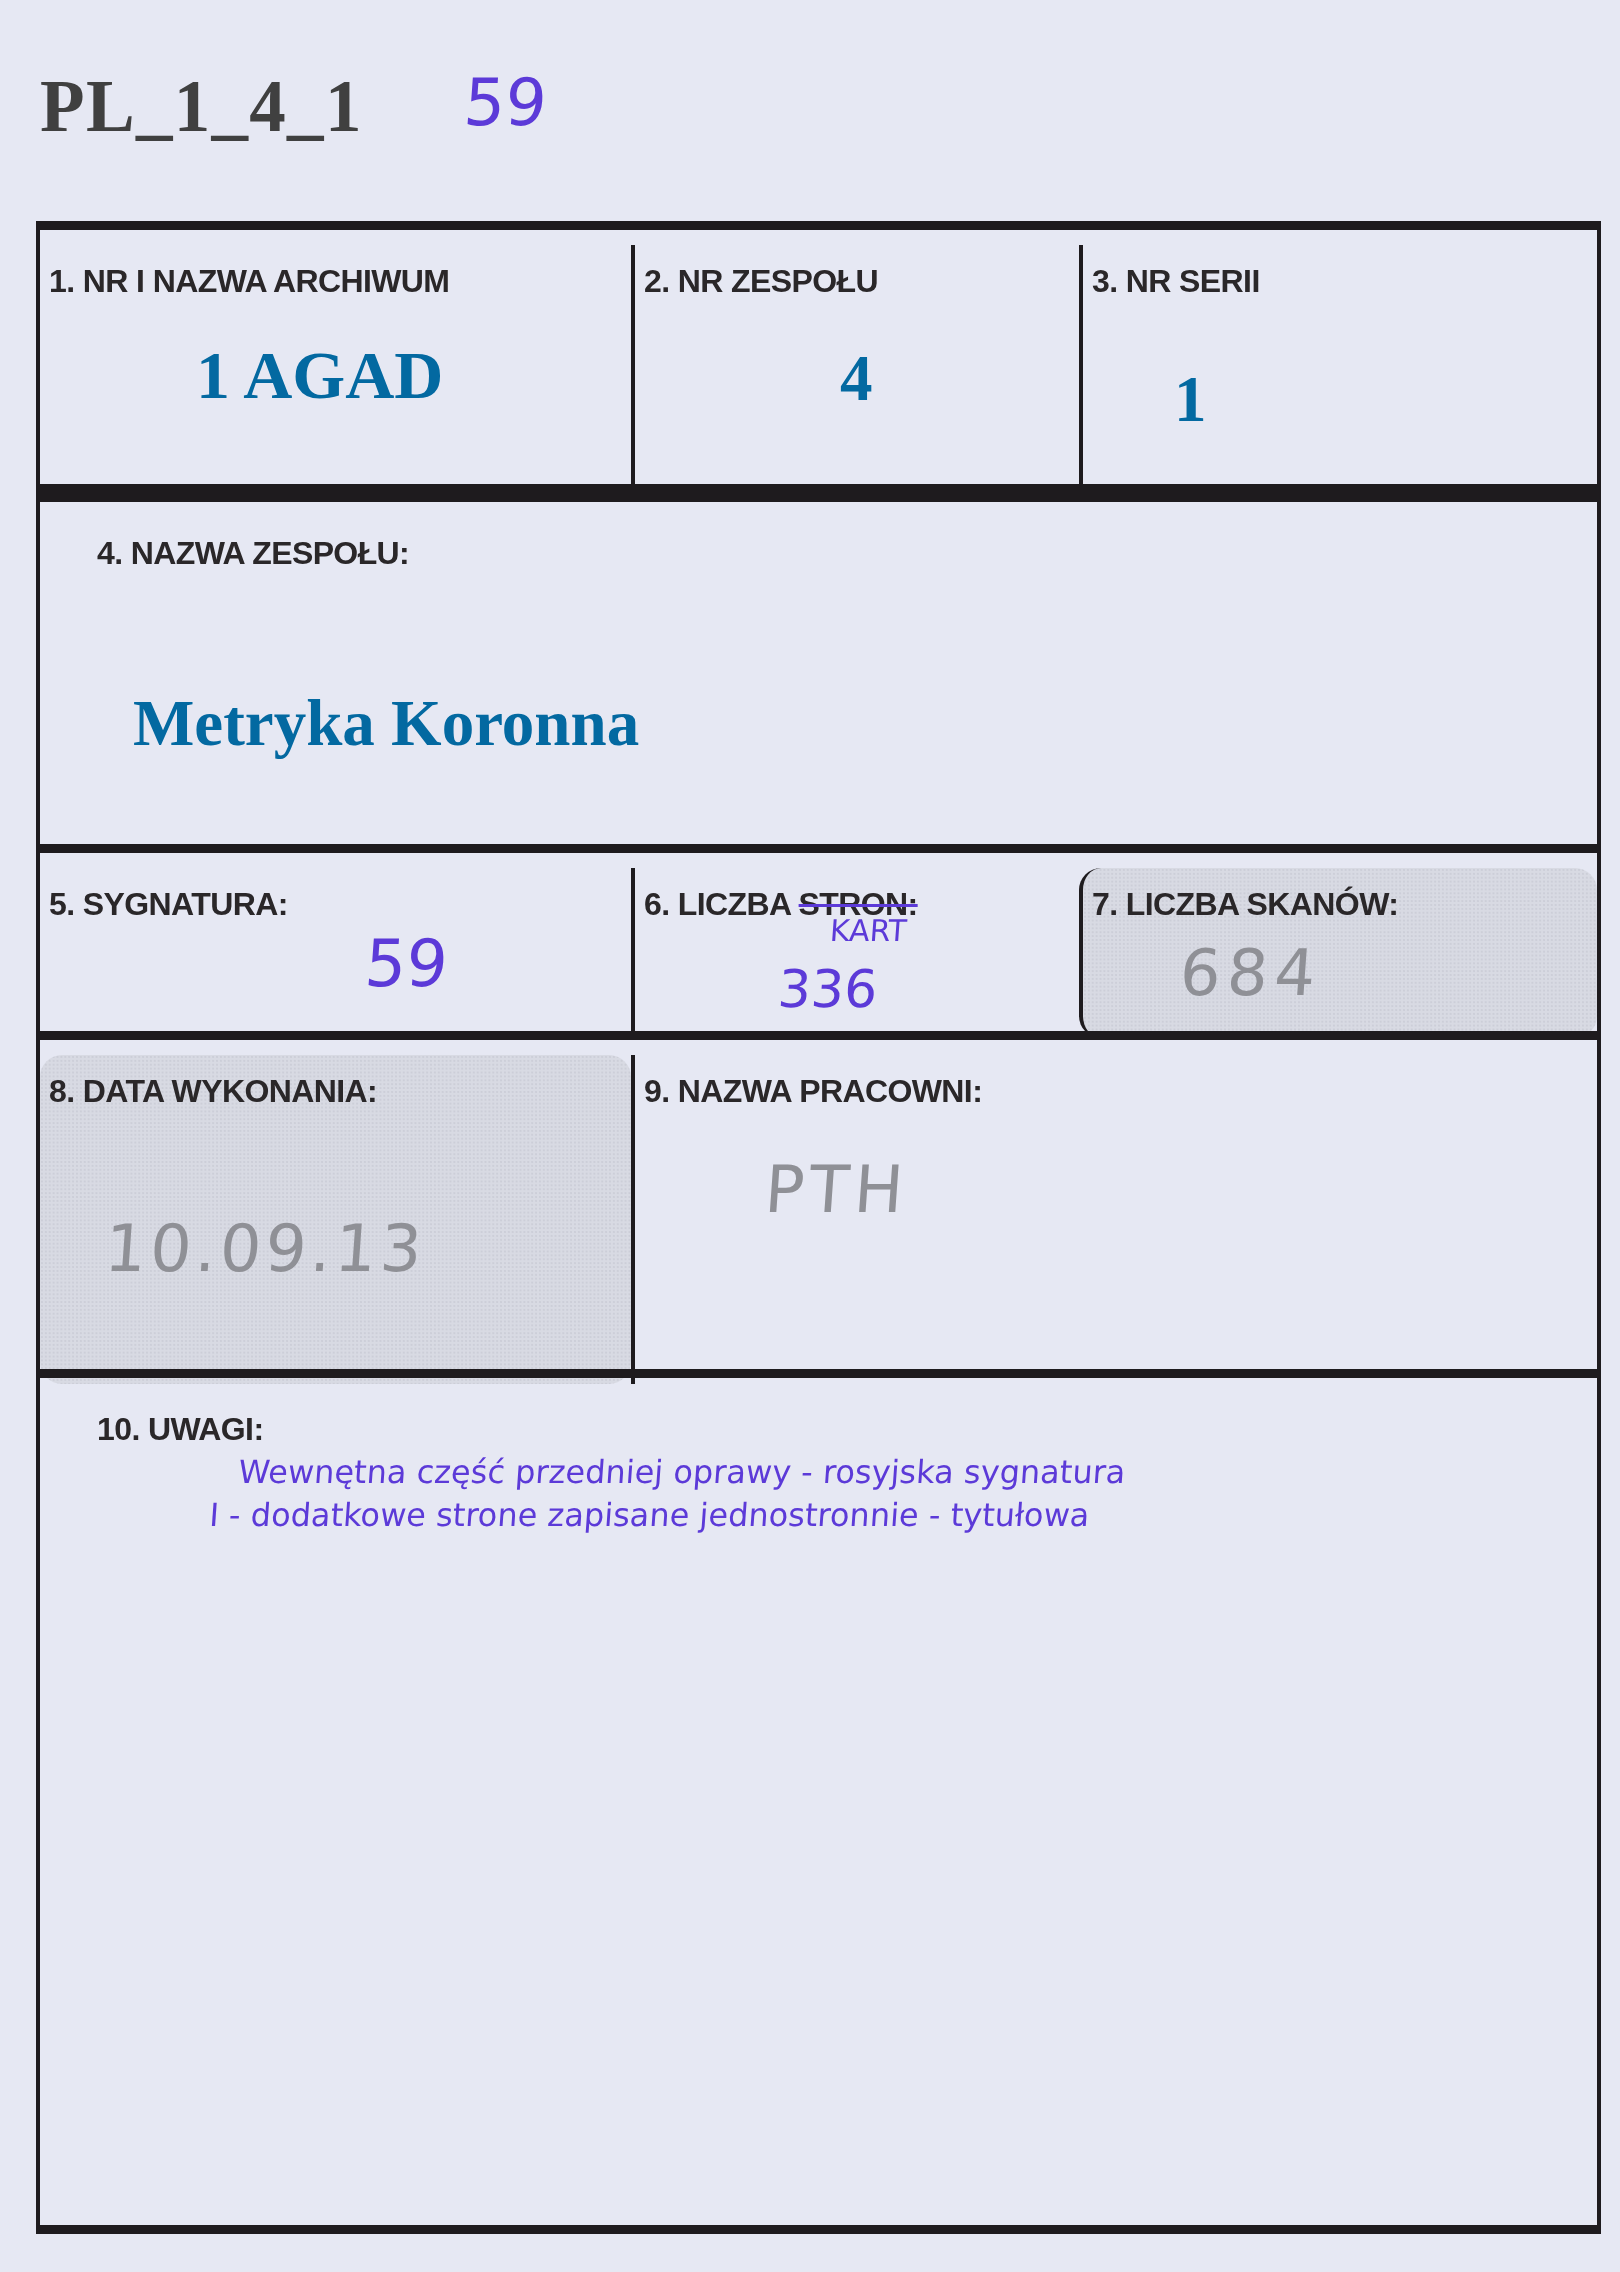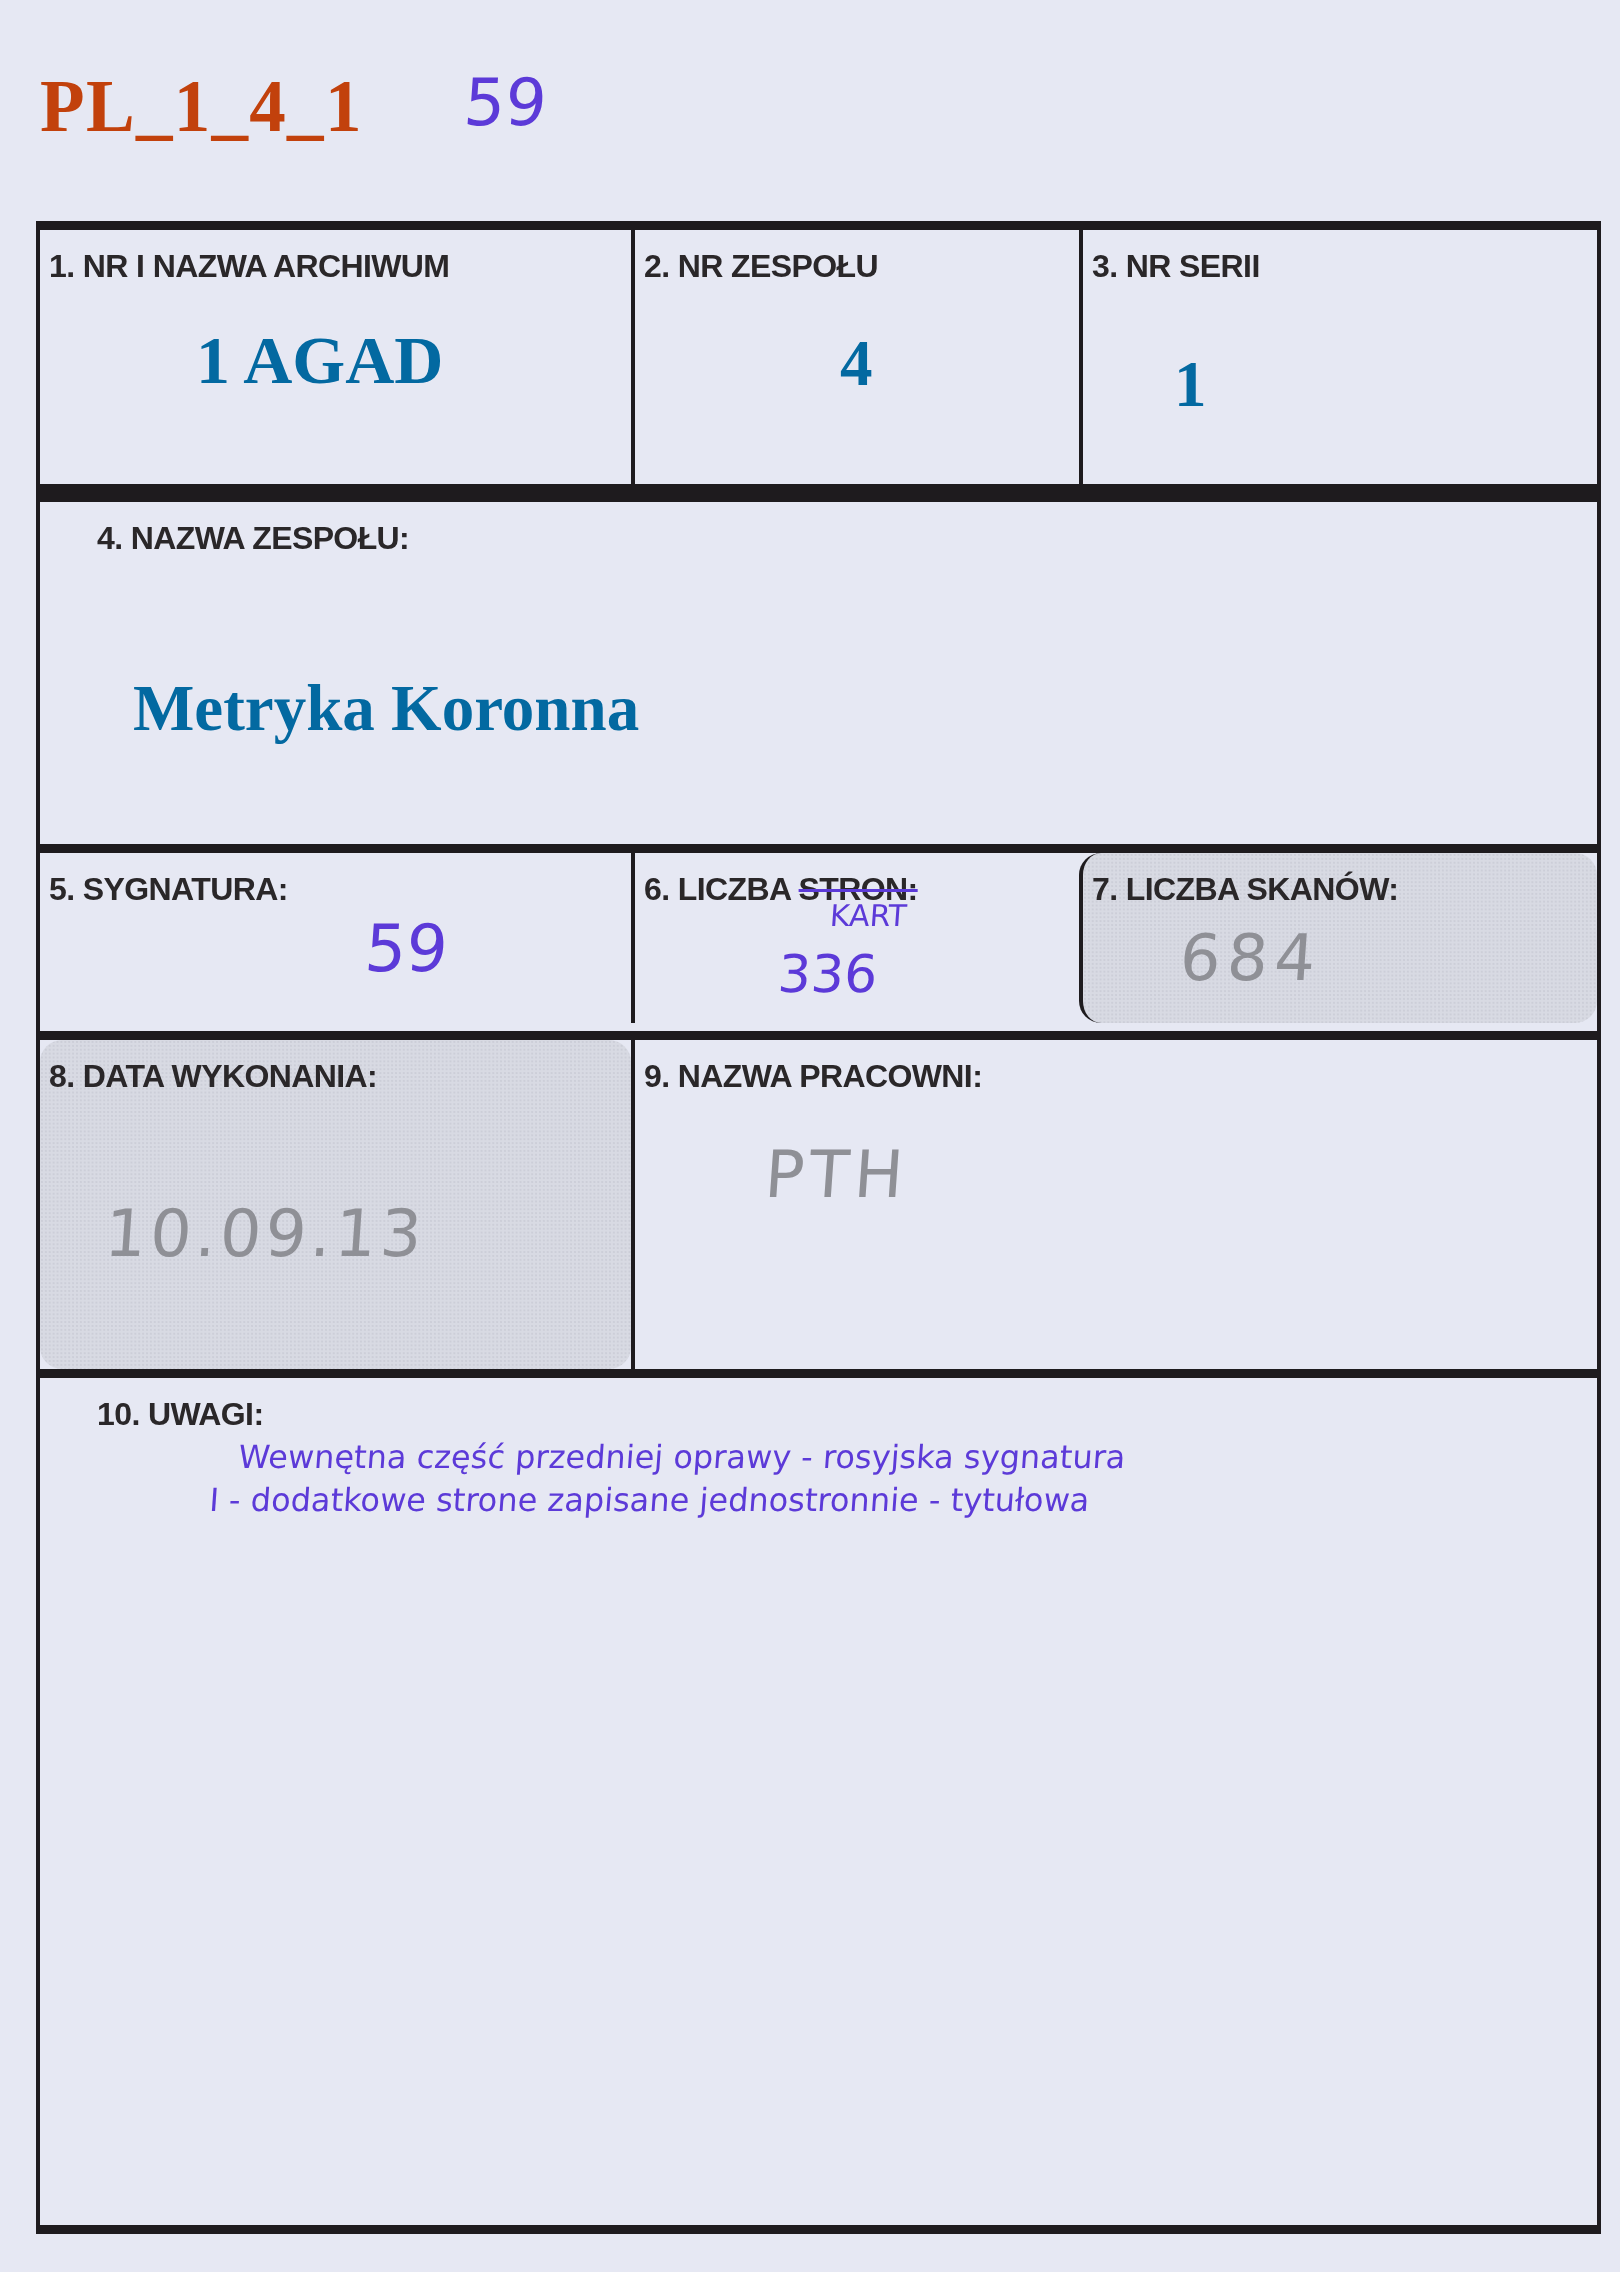--- a/index.html
+++ b/index.html
@@ -14,7 +14,7 @@
     .header-code {
       position: absolute; left: 40px; top: 65px;
       font-family: "Liberation Serif", serif;
-      font-weight: bold; font-size: 73px; color: #c2410c;
+      font-weight: bold; font-size: 73px; color: #404040;
       letter-spacing: 1.3px;
     }
     .hand {

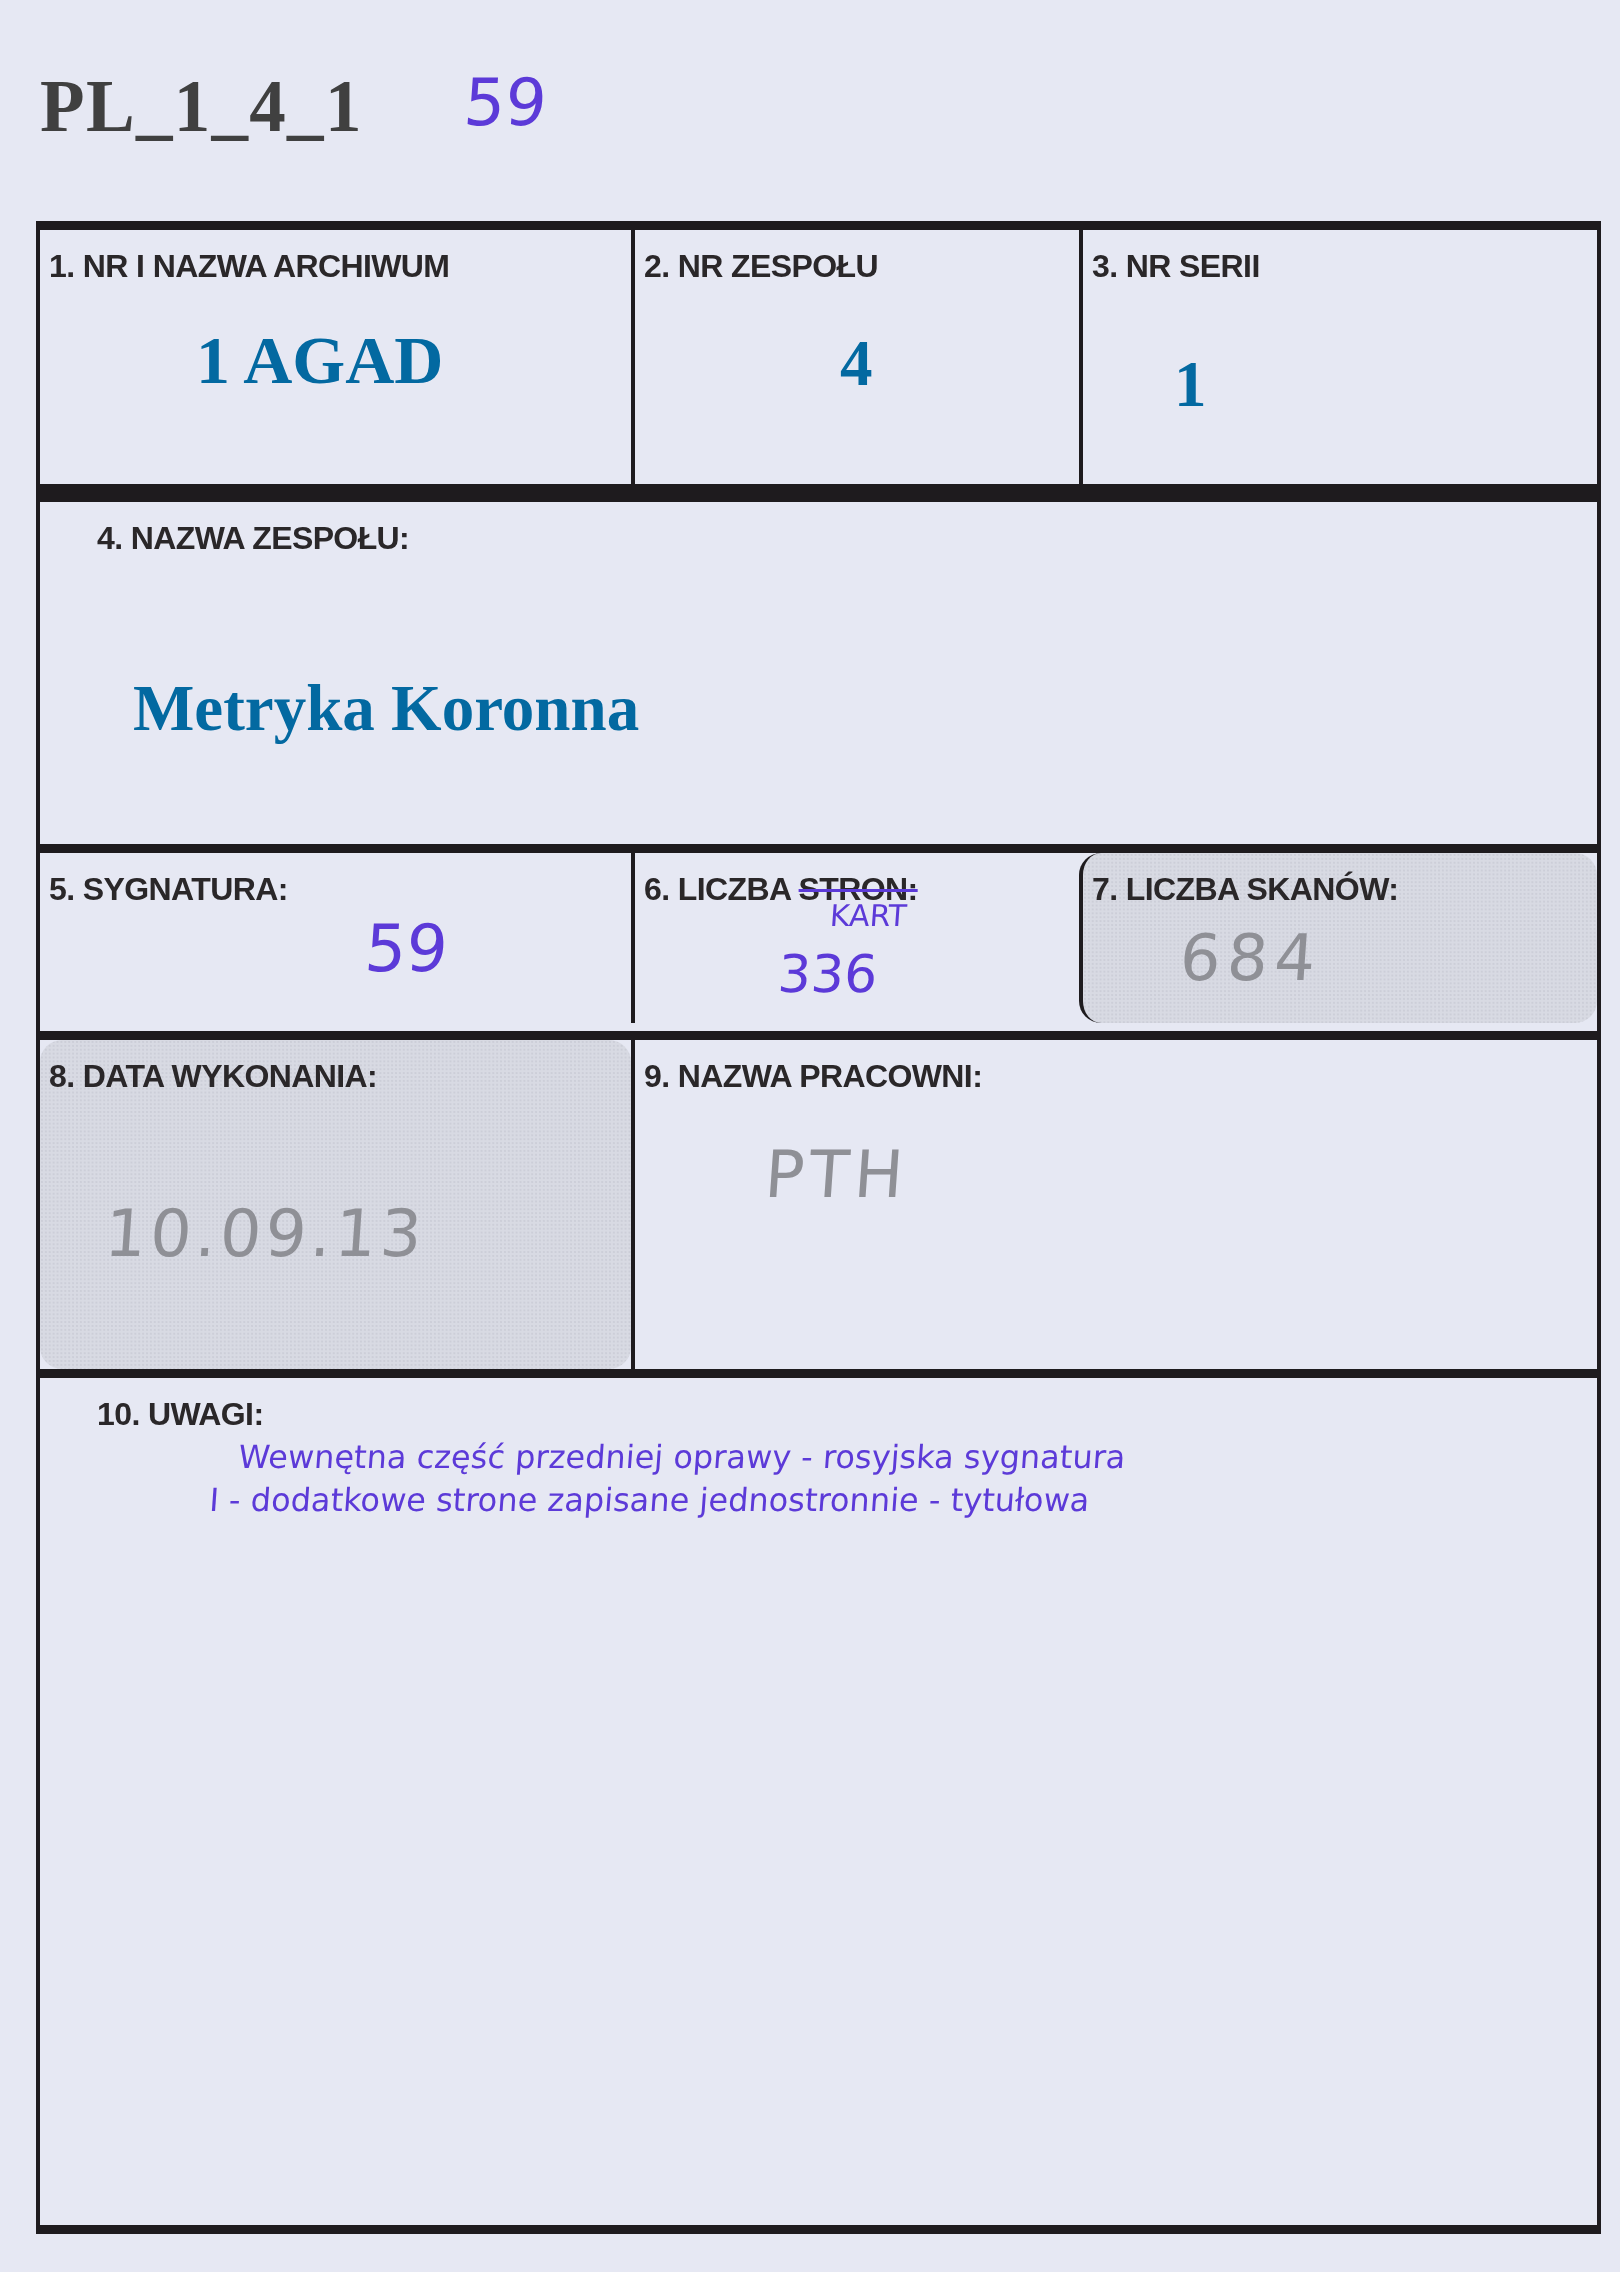--- a/index.html
+++ b/index.html
@@ -47,7 +47,7 @@
     .r2 { top: 263px; }
     .r5 { top: 1139px; border-top: 9px solid #1e1b1e; }
 
-    .cell { position: relative; height: 100%; }
+    .cell { position: relative; height: 100%; margin-top: 15px; }
     .cell + .cell { border-left: 4.5px solid #1e1b1e; }
     .c-a { width: 591px; }
     .c-b { width: 448px; }

